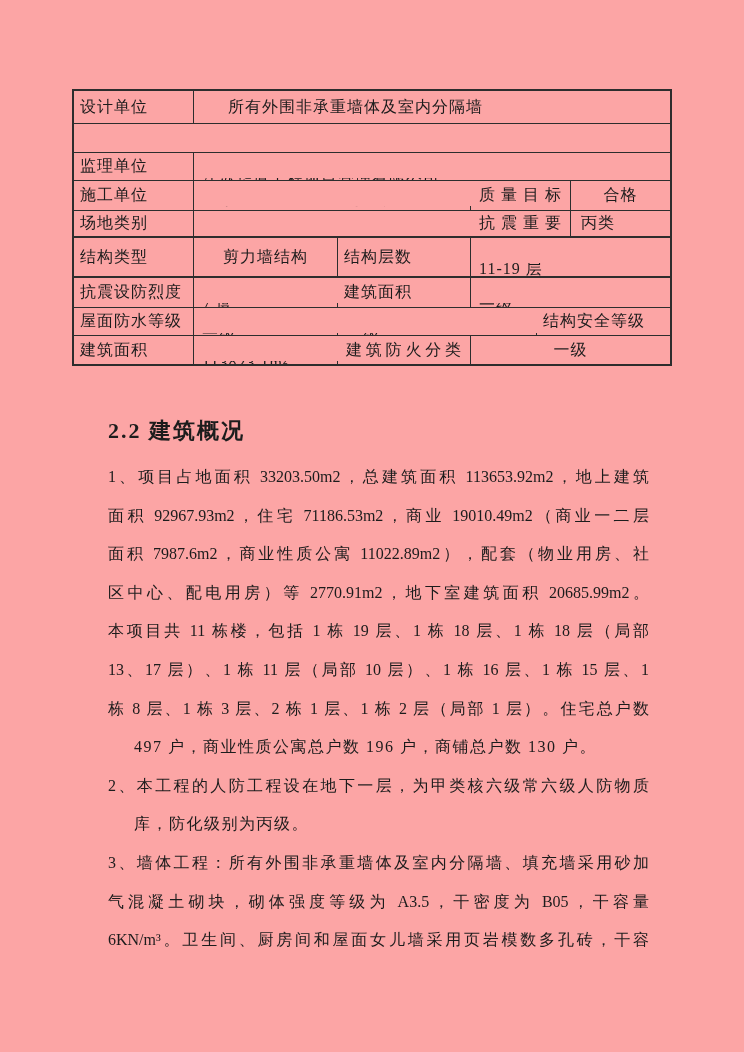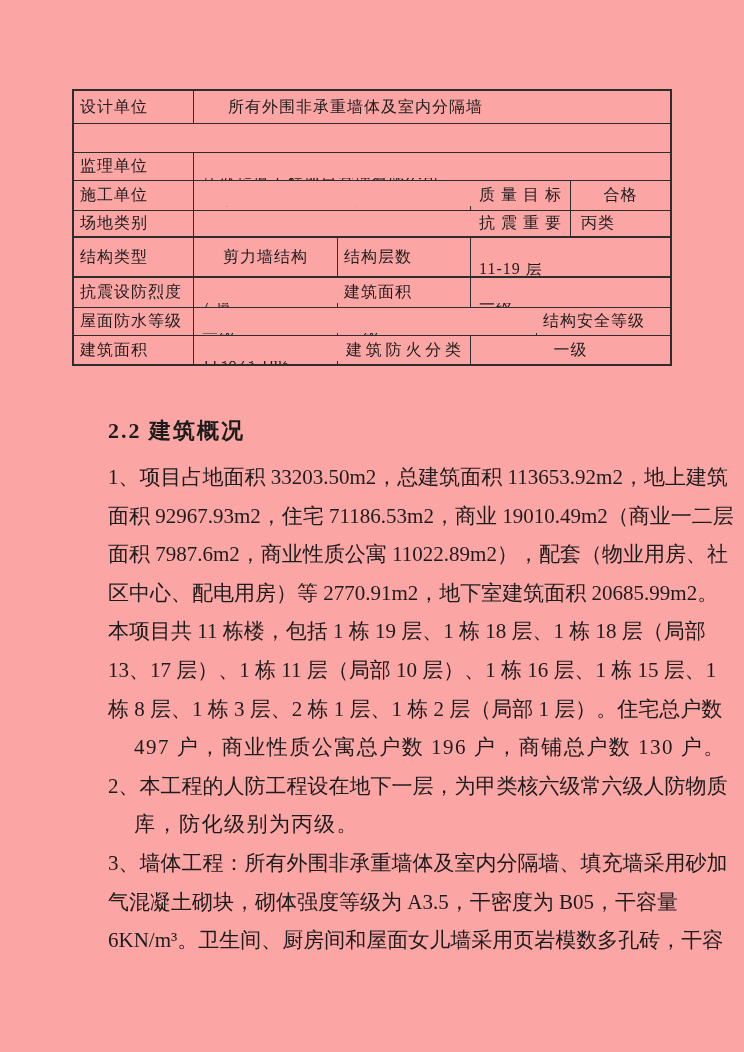--- a/index.html
+++ b/index.html
@@ -84,7 +84,7 @@
   }
   .para { margin: 0; }
   .tline {
-    font-size: 21px;
+    font-size: 16px;
     line-height: 38.6px;
     height: 38.6px;
     text-align: justify;

